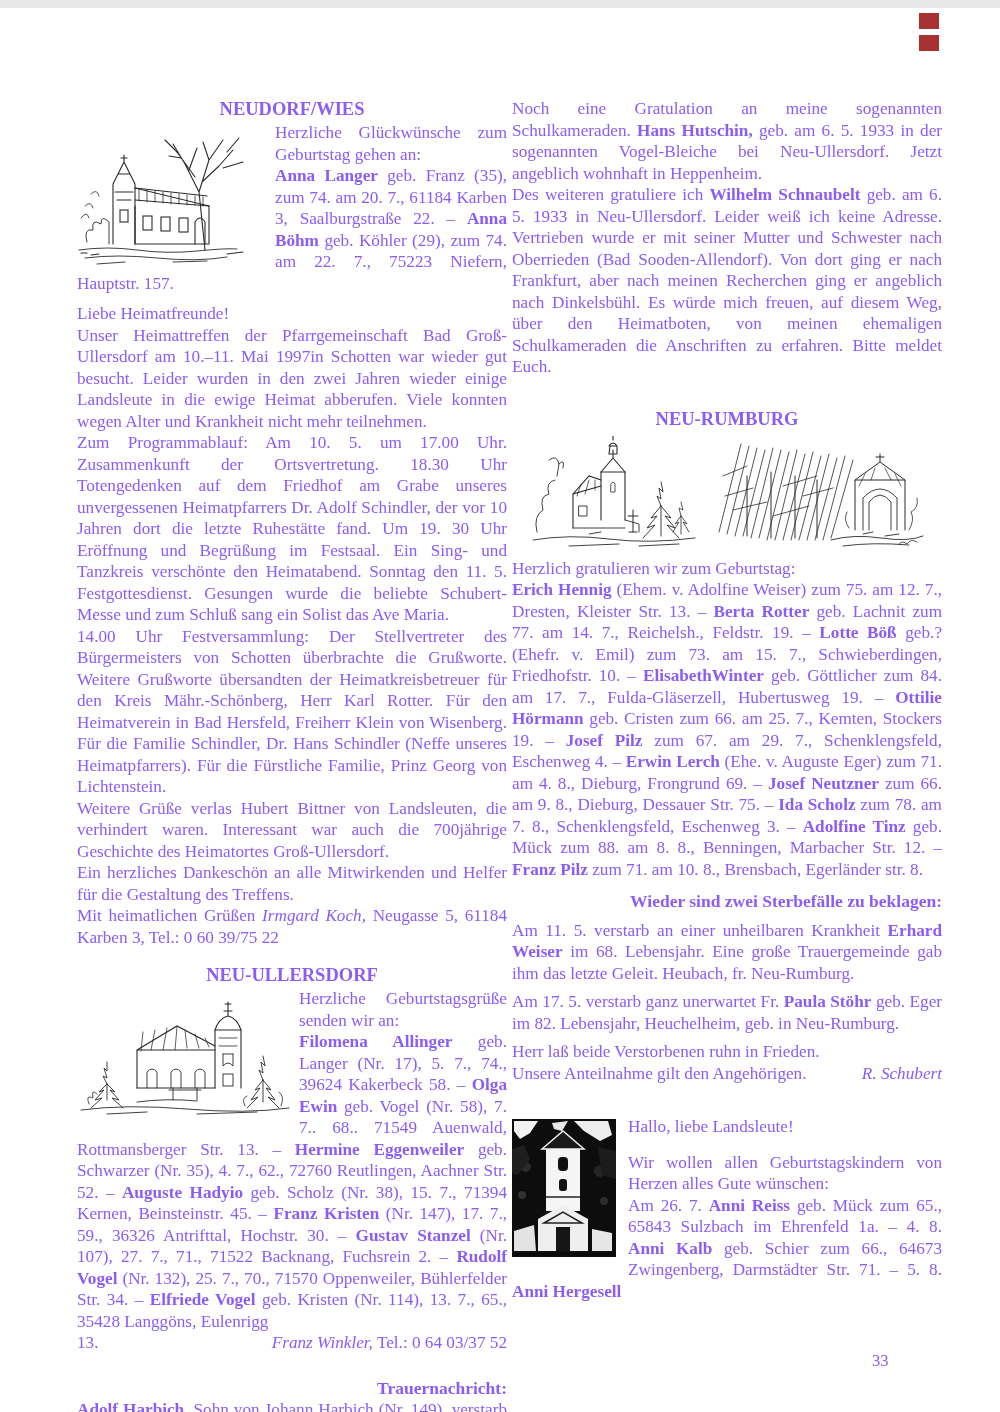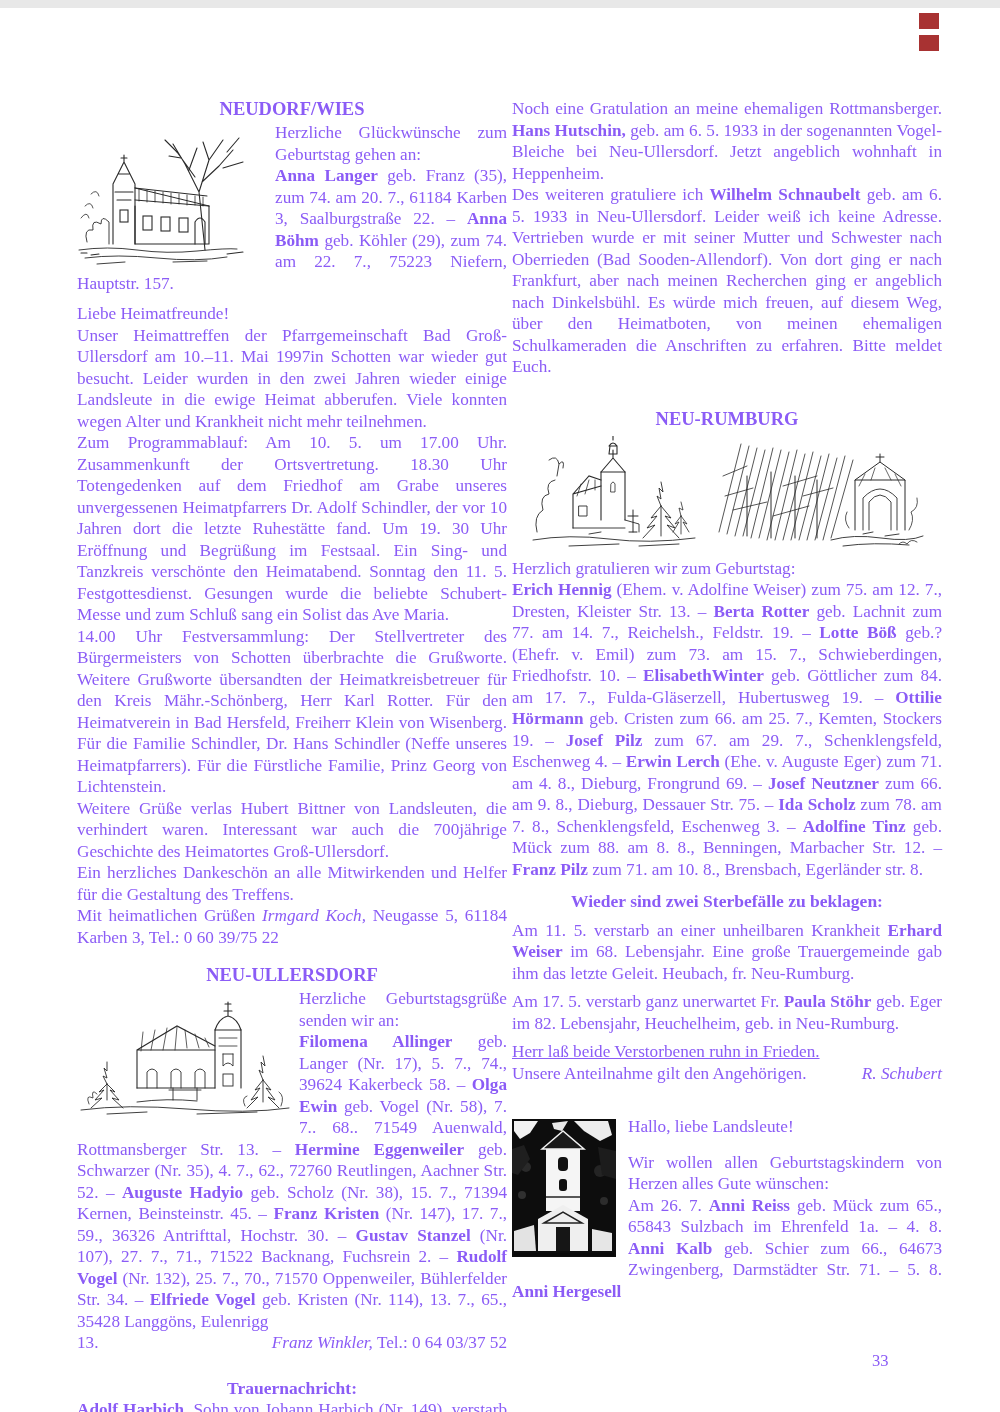--- a/index.html
+++ b/index.html
@@ -127,7 +127,7 @@
   <div class="col col-right">
 
     <div>
-      <p><span>Noch eine Gratulation an meine ehemaligen Rottmansberger. </span><span class="b">Hans Hutschin,</span><span> geb. am 6. 5. 1933 in der sogenannten Vogel-Bleiche bei Neu-Ullersdorf. Jetzt angeblich wohnhaft in Heppenheim.</span></p>
+      <p><span>Noch eine Gratulation an meine sogenannten Schulkameraden. </span><span class="b">Hans Hutschin,</span><span> geb. am 6. 5. 1933 in der sogenannten Vogel-Bleiche bei Neu-Ullersdorf. Jetzt angeblich wohnhaft in Heppenheim.</span></p>
       <p><span>Des weiteren gratuliere ich </span><span class="b">Wilhelm Schnaubelt</span><span> geb. am 6. 5. 1933 in Neu-Ullersdorf. Leider weiß ich keine Adresse. Vertrieben wurde er mit seiner Mutter und Schwester nach Oberrieden (Bad Sooden-Allendorf). Von dort ging er nach Frankfurt, aber nach meinen Recherchen ging er angeblich nach Dinkelsbühl. Es würde mich freuen, auf diesem Weg, über den Heimatboten, von meinen ehemaligen Schulkameraden die Anschriften zu erfahren. Bitte meldet Euch.</span></p>
     </div>
 

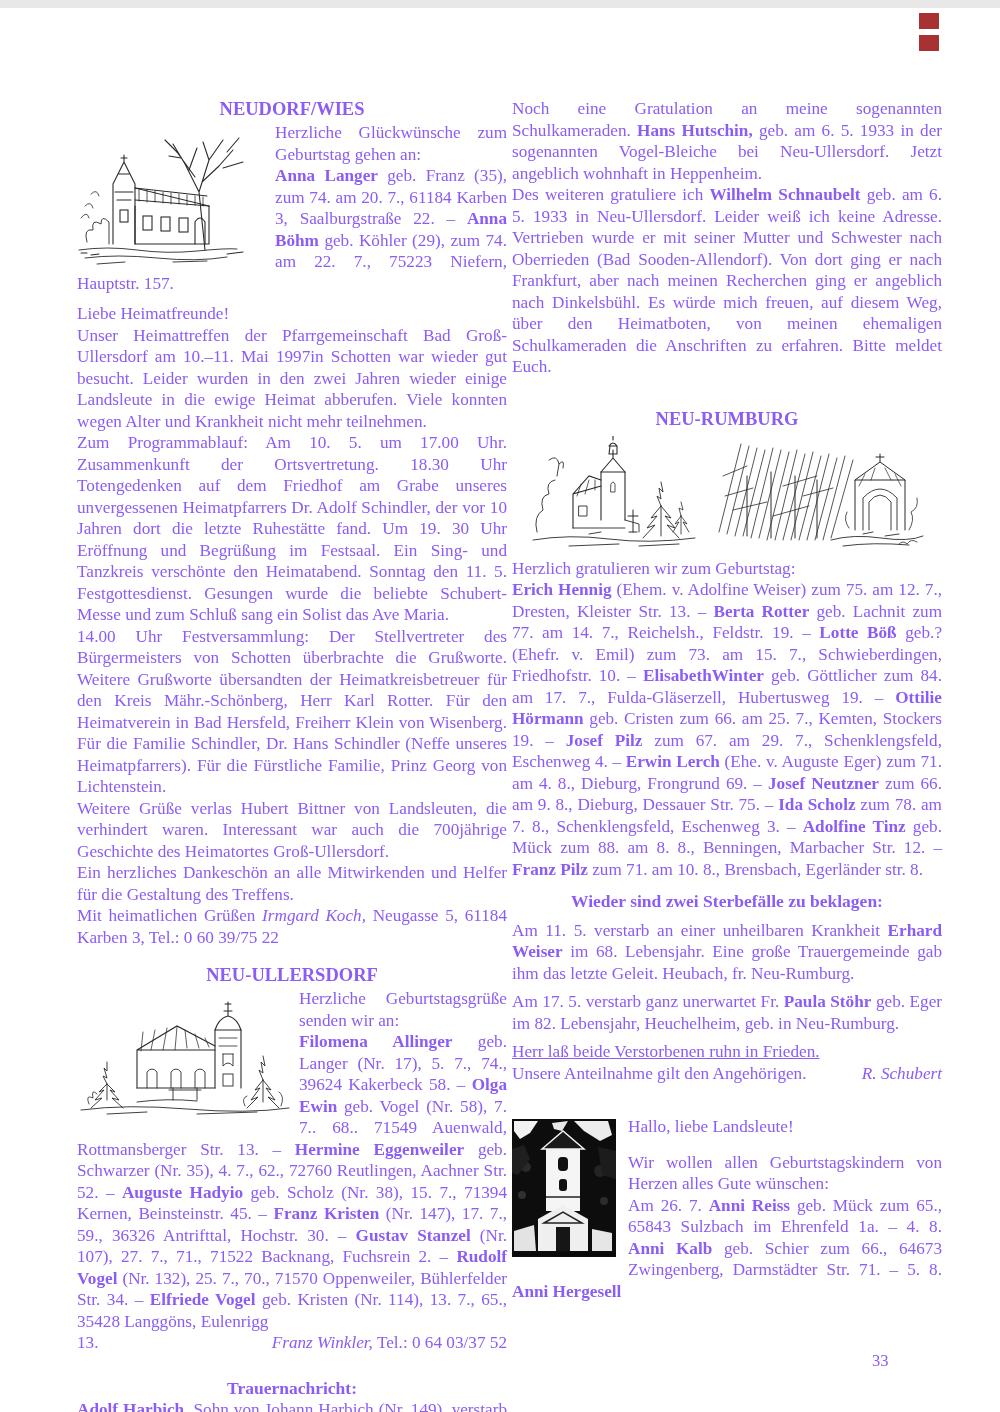--- a/index.html
+++ b/index.html
@@ -16,7 +16,7 @@
   .b{font-weight:bold;}
   .i{font-style:italic;}
   .h-center{font-size:18.5px;font-weight:bold;text-align:center;margin:0 0 2px 0;line-height:22px;}
-  .h-left{font-size:17.5px;font-weight:bold;text-align:center;margin:0;line-height:21.5px;}
+  .h-left{font-size:17.5px;font-weight:bold;text-align:right;margin:0;line-height:21.5px;}
   .float-sketch{float:left;}
   .clear{clear:both;}
   .sig-row{display:flex;justify-content:space-between;font-size:17.2px;line-height:21.5px;}

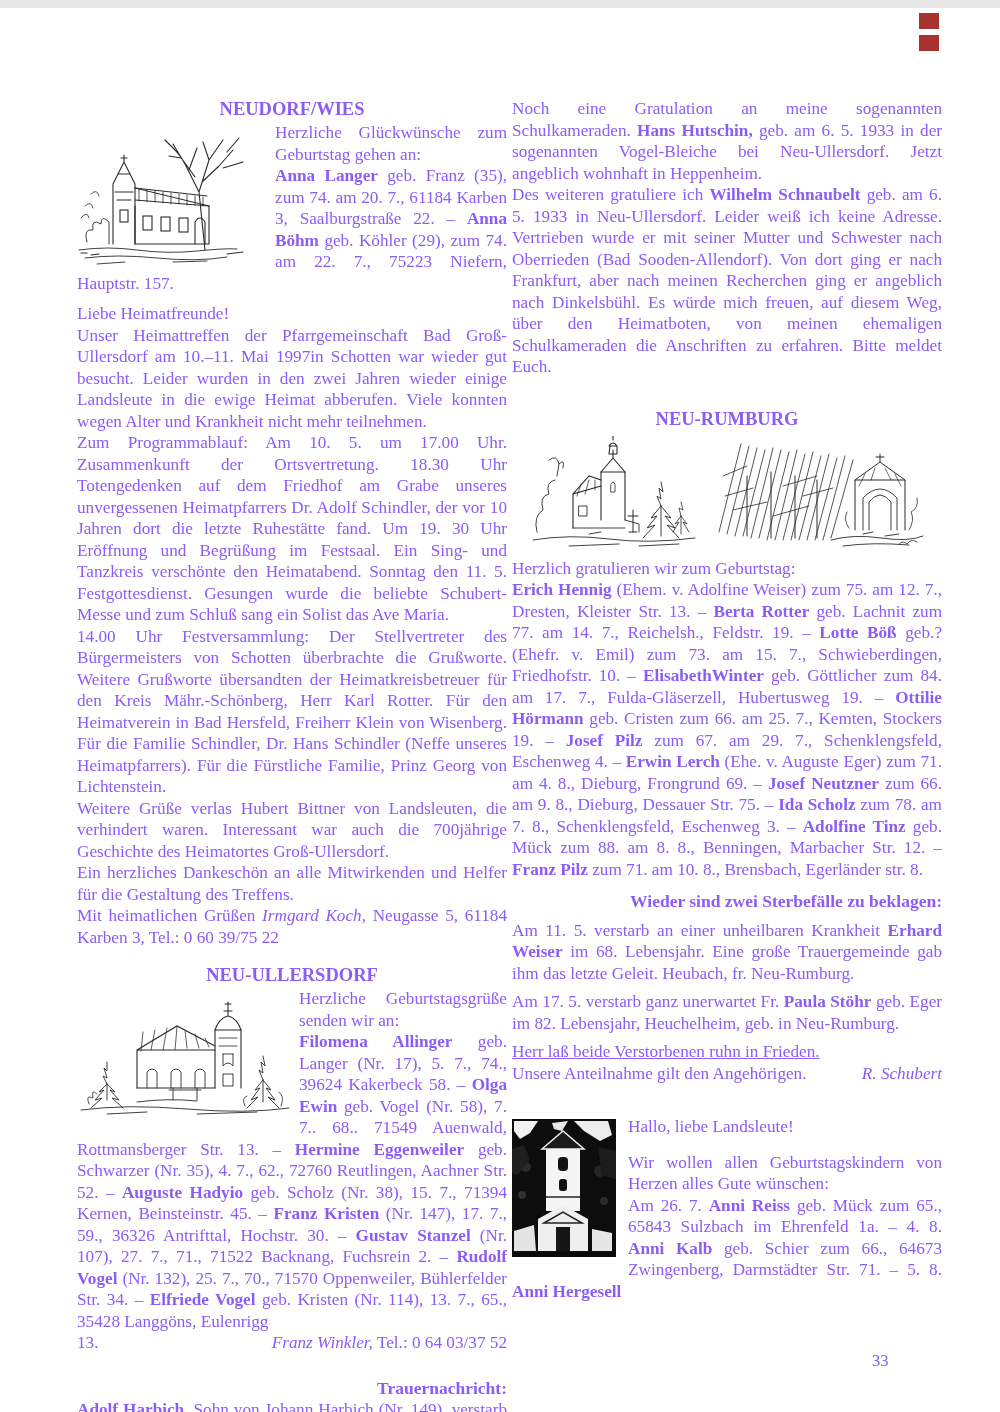--- a/index.html
+++ b/index.html
@@ -183,7 +183,7 @@
       <p class="h-left">Wieder sind zwei Sterbefälle zu beklagen:</p>
       <p style="margin-top:7px;"><span>Am 11. 5. verstarb an einer unheilbaren Krankheit </span><span class="b">Erhard Weiser</span><span> im 68. Lebensjahr. Eine große Trauergemeinde gab ihm das letzte Geleit. Heubach, fr. Neu-Rumburg.</span></p>
       <p style="margin-top:7px;"><span>Am 17. 5. verstarb ganz unerwartet Fr. </span><span class="b">Paula Stöhr</span><span> geb. Eger im 82. Lebensjahr, Heuchelheim, geb. in Neu-Rumburg.</span></p>
-      <p style="margin-top:7px;text-decoration:underline;">Herr laß beide Verstorbenen ruhn in Frieden.</p>
+      <p style="margin-top:7px;">Herr laß beide Verstorbenen ruhn in Frieden.</p>
       <div class="sig-row">
         <span>Unsere Anteilnahme gilt den Angehörigen.</span>
         <span class="i">R. Schubert</span>

